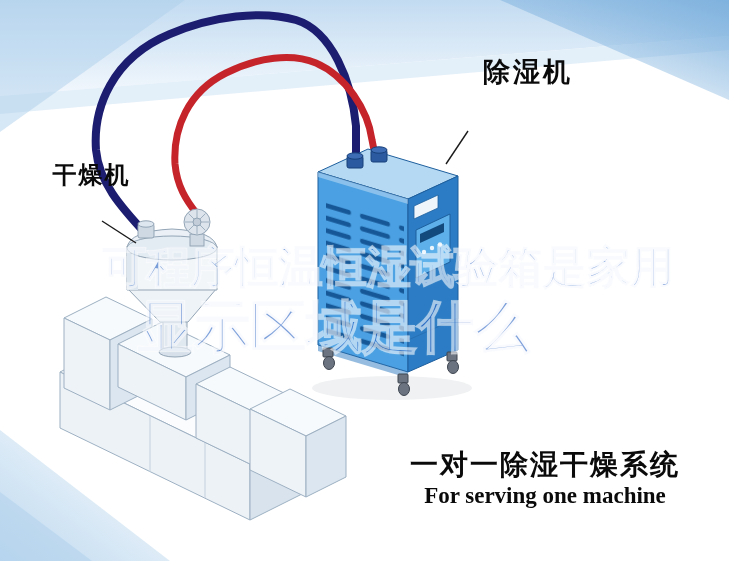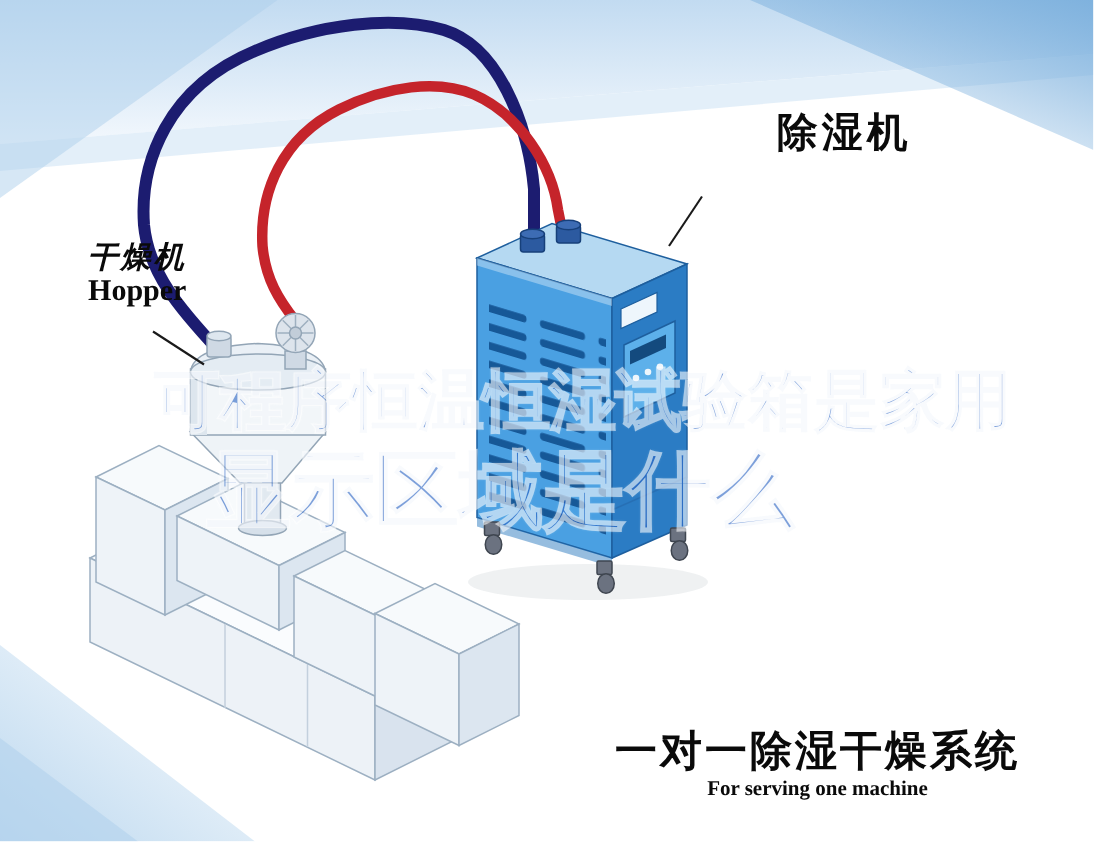--- a/index.html
+++ b/index.html
@@ -18,7 +18,7 @@
   .label{position:absolute;text-align:center;color:var(--label-text,#0a0a0a);z-index:3;}
   .label .cn{font-family:"Liberation Sans","DejaVu Sans",sans-serif;font-weight:700;line-height:1.05;}
   .label .en{font-family:"Liberation Serif","DejaVu Serif",serif;font-weight:700;line-height:1.15;}
-  .lbl-dehu{left:448px;top:74px;width:160px;text-align:right;}
+  .lbl-dehu{left:448px;top:58px;width:160px;}
   .lbl-dehu .cn{font-size:27px;letter-spacing:3px;}
   .lbl-dehu .en{font-size:21px;}
   .lbl-hop{left:44px;top:162px;width:95px;}

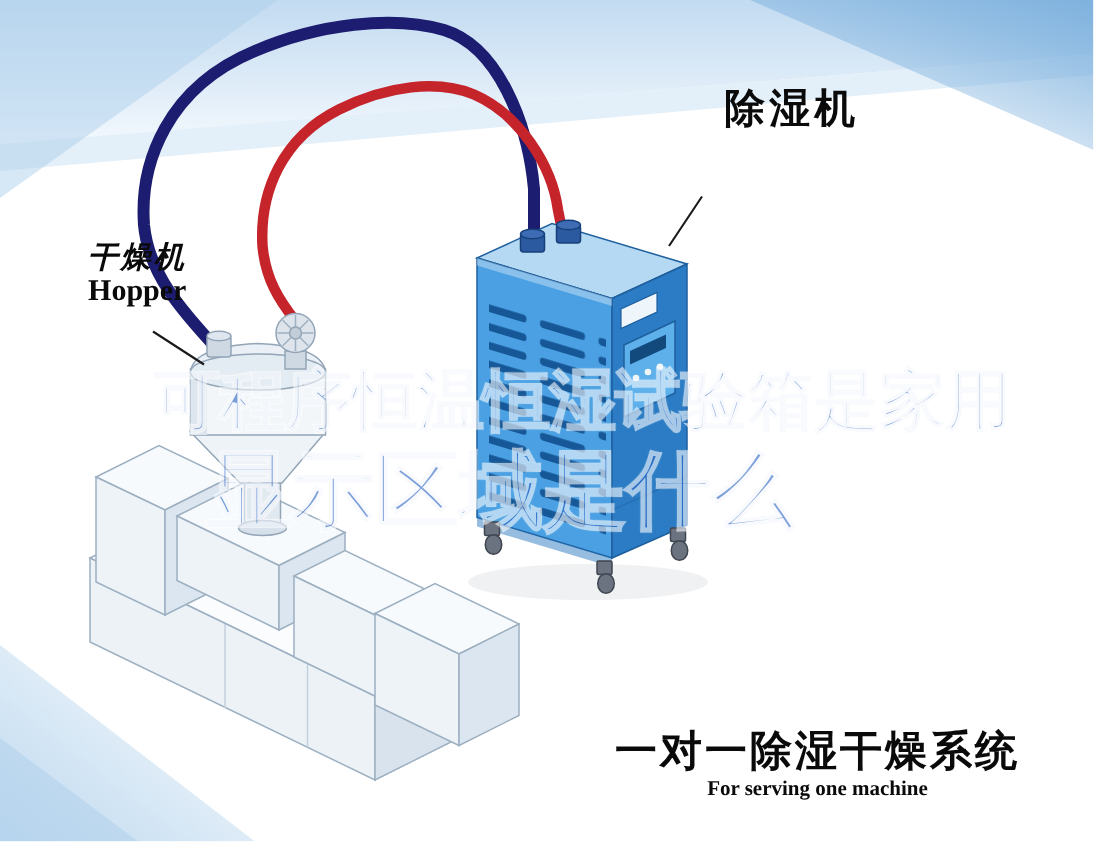--- a/index.html
+++ b/index.html
@@ -22,7 +22,7 @@
   .lbl-dehu .cn{font-size:27px;letter-spacing:3px;}
   .lbl-dehu .en{font-size:21px;}
   .lbl-hop{left:44px;top:162px;width:95px;}
-  .lbl-hop .cn{font-size:20px;letter-spacing:2px;font-style:italic;}
+  .lbl-hop .cn{font-size:24px;letter-spacing:2px;}
   .lbl-hop .en{font-size:20px;}
   .lbl-sys{left:396px;top:450px;width:298px;}
   .lbl-sys .cn{font-size:28px;letter-spacing:2px;margin-top:36px;}

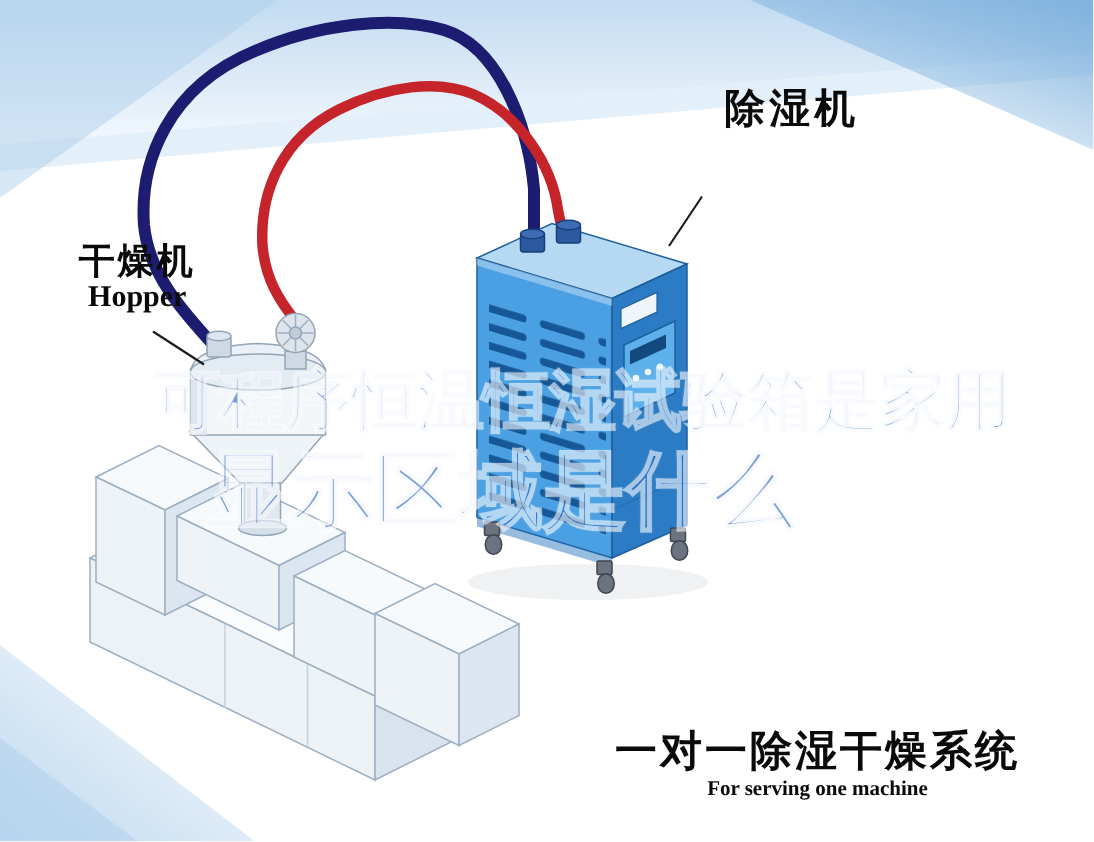--- a/index.html
+++ b/index.html
@@ -171,7 +171,6 @@
   </div>
   <div class="label lbl-hop">
     <div class="cn">干燥机</div>
-    <div class="en">Hopper</div>
   </div>
   <div class="label lbl-sys">
     <div class="cn">一对一除湿干燥系统</div>

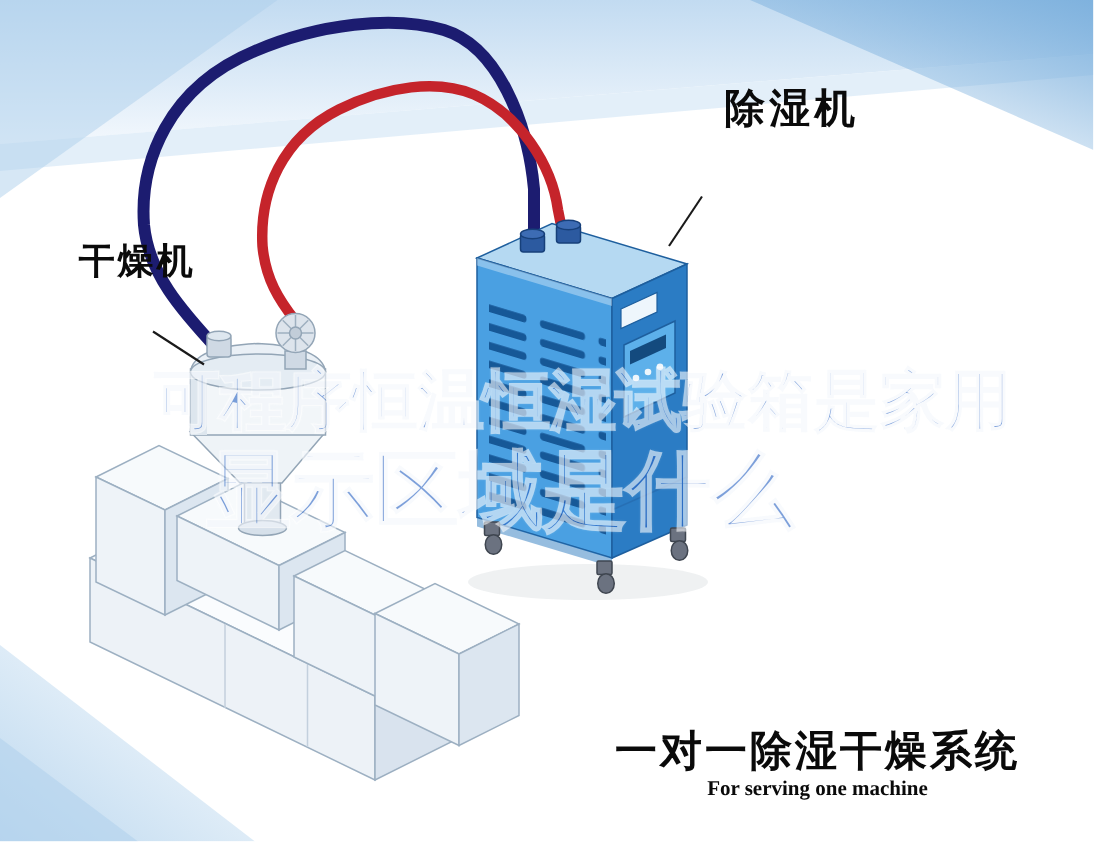--- a/index.html
+++ b/index.html
@@ -25,7 +25,7 @@
   .lbl-hop .cn{font-size:24px;letter-spacing:2px;}
   .lbl-hop .en{font-size:20px;}
   .lbl-sys{left:396px;top:450px;width:298px;}
-  .lbl-sys .cn{font-size:28px;letter-spacing:2px;margin-top:36px;}
+  .lbl-sys .cn{font-size:28px;letter-spacing:2px;}
   .lbl-sys .en{font-size:14px;margin-top:4px;}
 
   .wm{position:absolute;z-index:2;font-weight:700;white-space:nowrap;text-align:center;

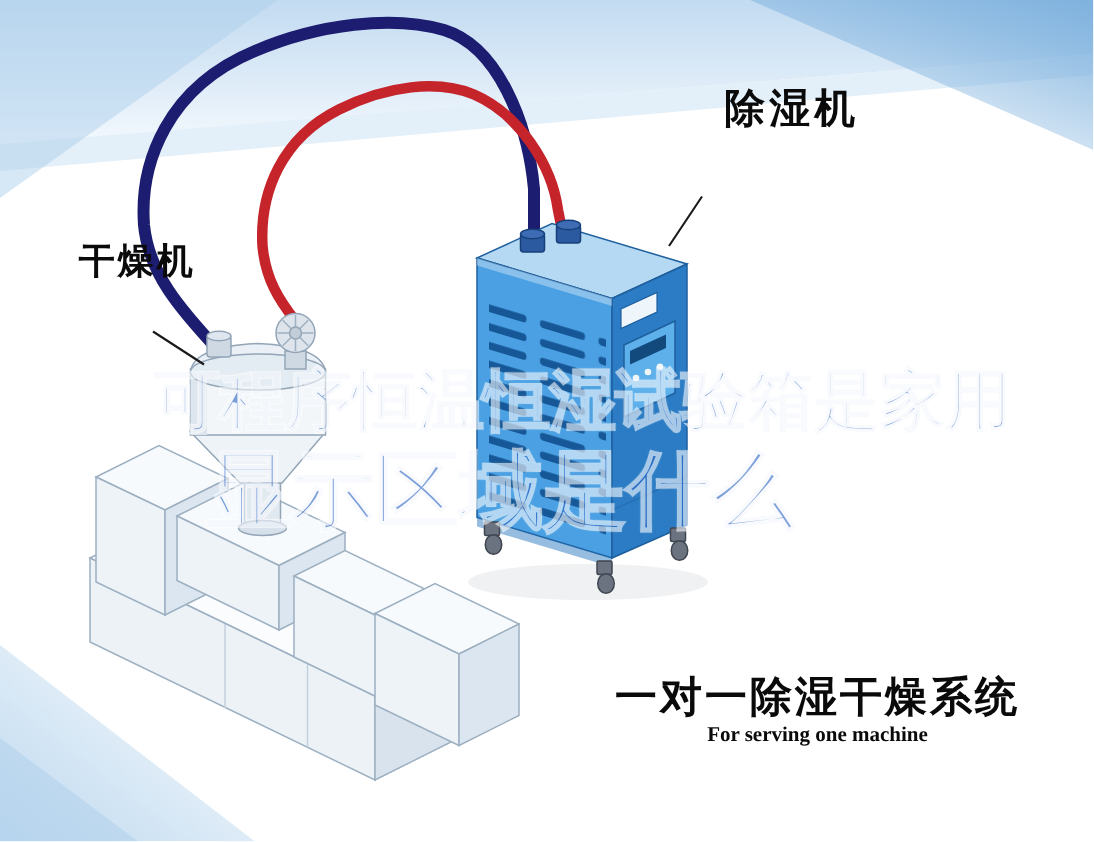--- a/index.html
+++ b/index.html
@@ -26,7 +26,7 @@
   .lbl-hop .en{font-size:20px;}
   .lbl-sys{left:396px;top:450px;width:298px;}
   .lbl-sys .cn{font-size:28px;letter-spacing:2px;}
-  .lbl-sys .en{font-size:14px;margin-top:4px;}
+  .lbl-sys .en{font-size:23px;margin-top:4px;}
 
   .wm{position:absolute;z-index:2;font-weight:700;white-space:nowrap;text-align:center;
       font-family:"Liberation Sans","DejaVu Sans",sans-serif;

